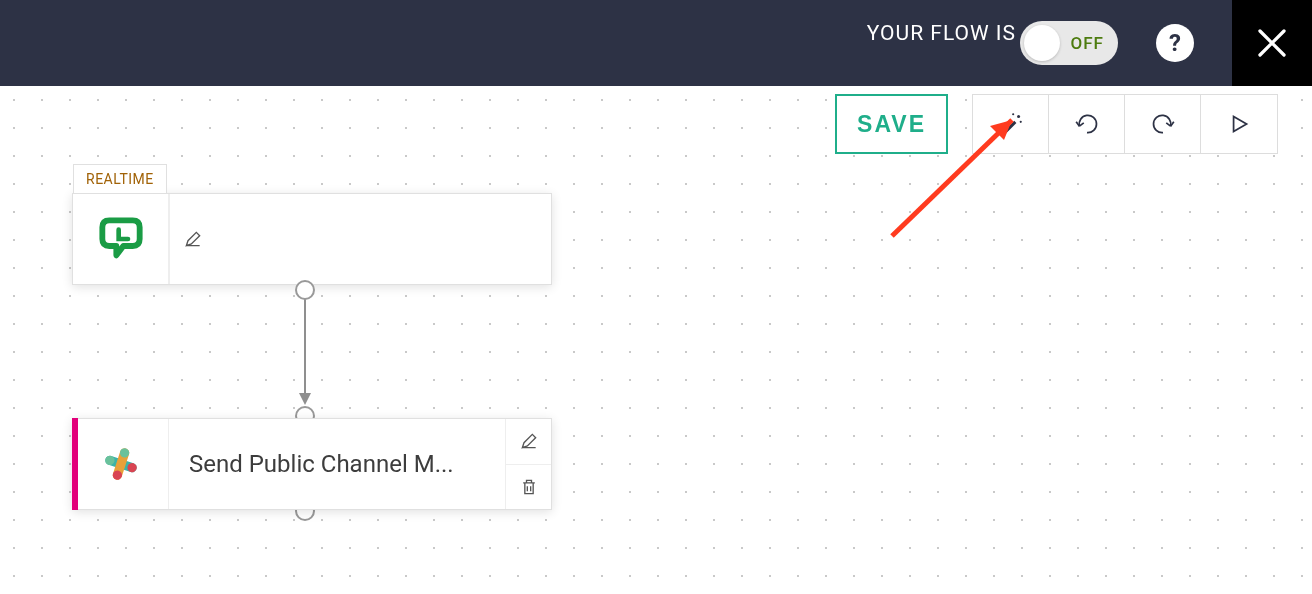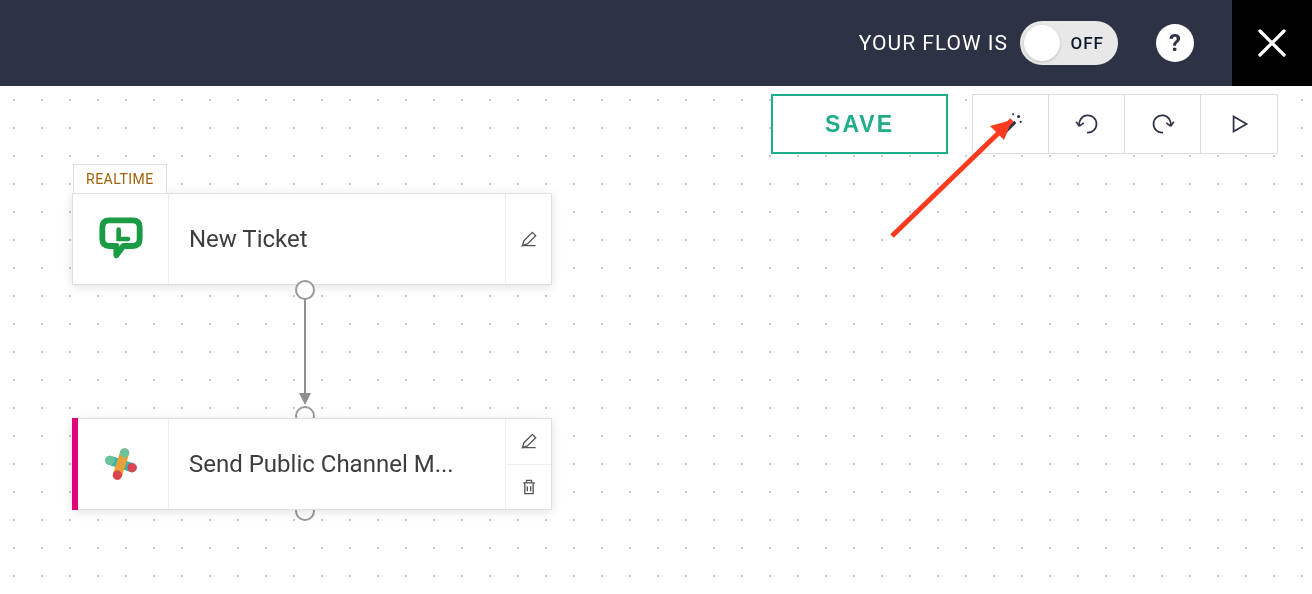--- a/index.html
+++ b/index.html
@@ -22,8 +22,7 @@
     }
     .flow-status {
       display: flex;
-      align-items: center;
-      gap: 12px;
+      gap: 4px;
       margin-right: 38px;
     }
     .flow-label {

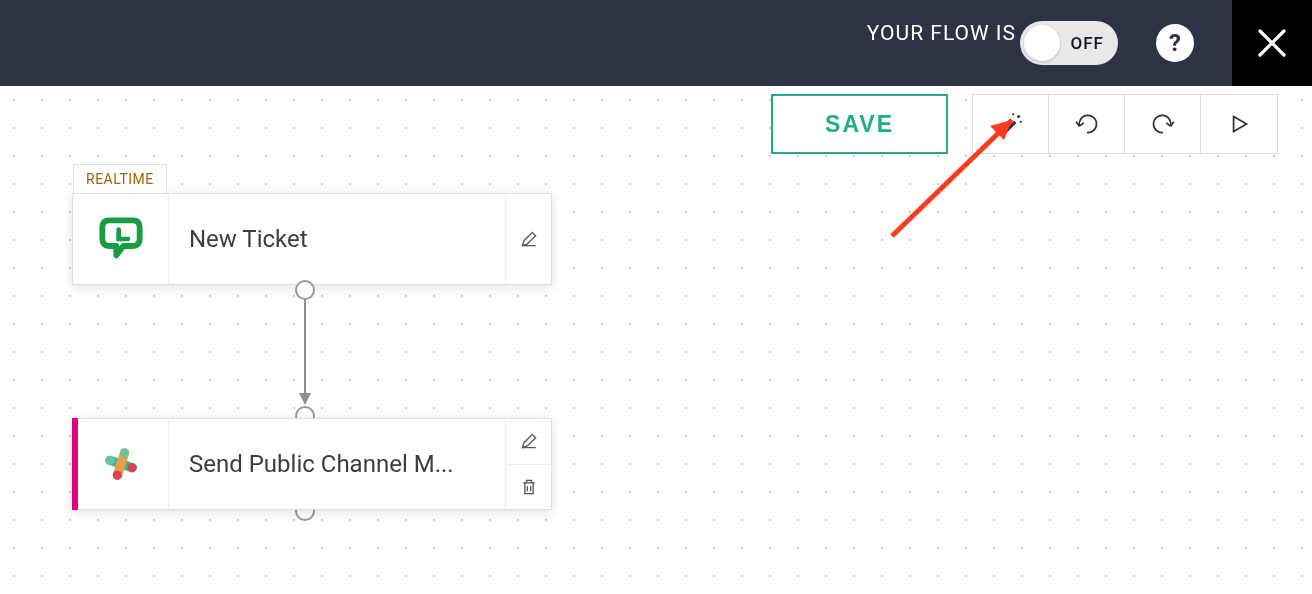--- a/index.html
+++ b/index.html
@@ -53,7 +53,7 @@
     .toggle-text {
       position: absolute;
       right: 14px;
-      color: #0f172a;
+      color: #4d7c0f;
       font-size: 17px;
       letter-spacing: 1px;
       font-weight: 500;

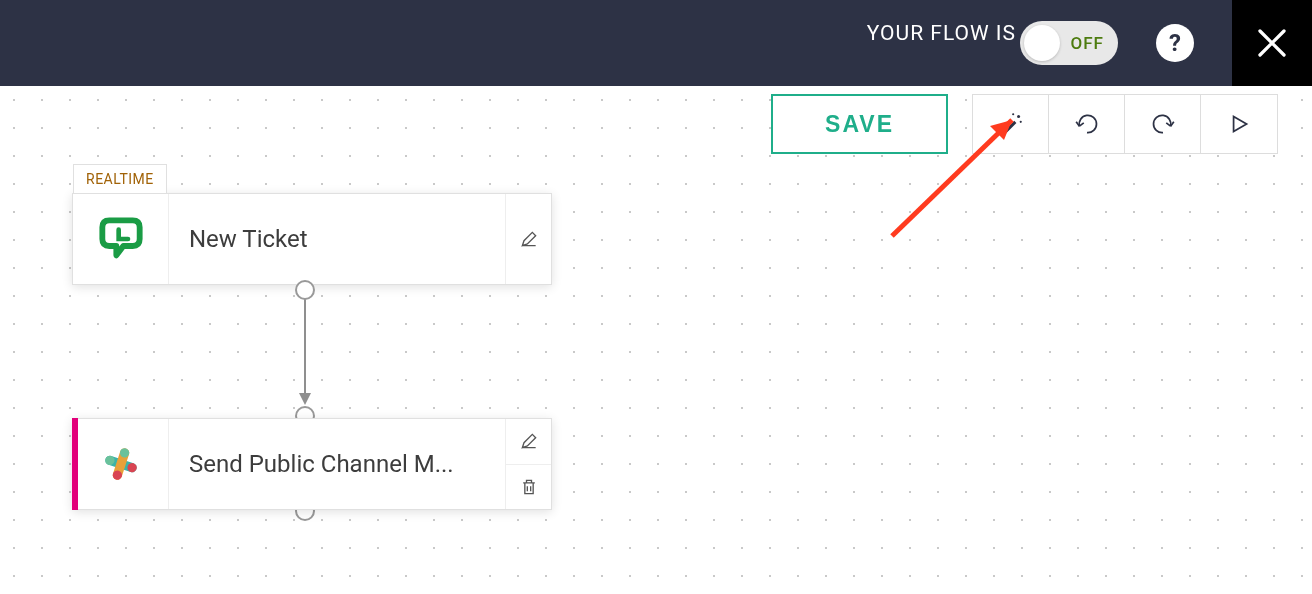--- a/index.html
+++ b/index.html
@@ -103,7 +103,7 @@
       font-size: 23px;
       font-weight: 600;
       letter-spacing: 2px;
-      padding: 13px 52px;
+      padding: 13px 20px;
       cursor: pointer;
     }
     .tool-group {

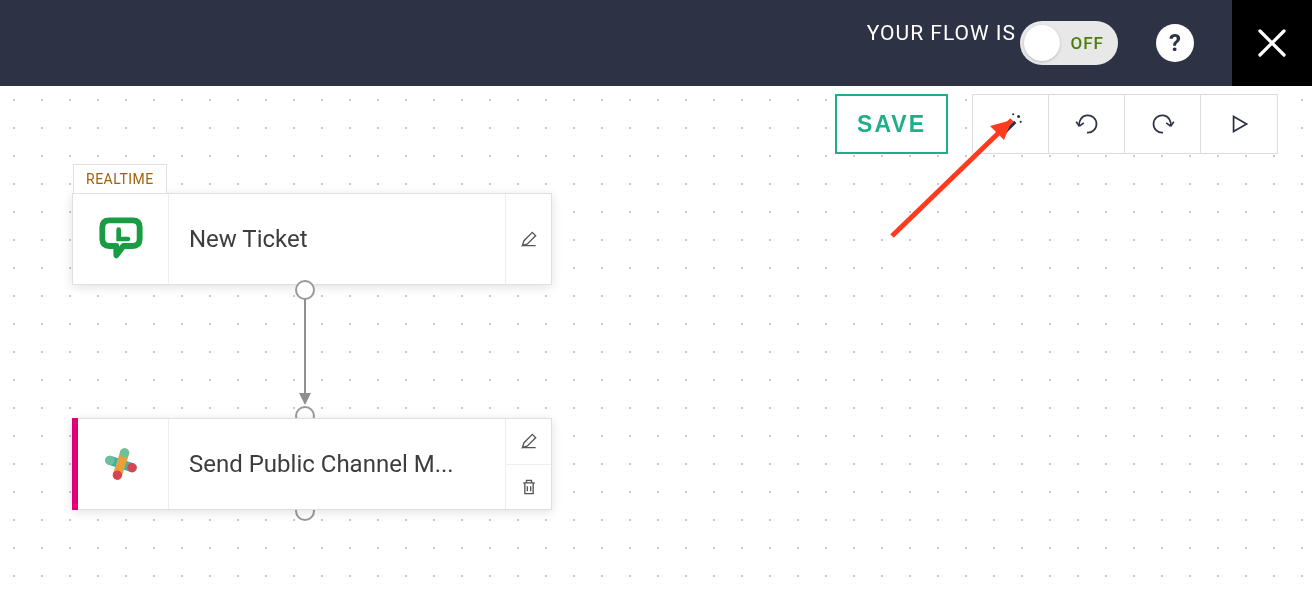--- a/index.html
+++ b/index.html
@@ -280,7 +280,6 @@
         <path d="M22 16 L22 24 L30 24" fill="none" stroke="#1a9c45" stroke-width="4" stroke-linecap="round"></path>
       </svg>
     </div>
-    <div class="node-body">New Ticket</div>
     <div class="node-actions">
       <div class="node-action-btn">
         <svg viewBox="0 0 24 24">

